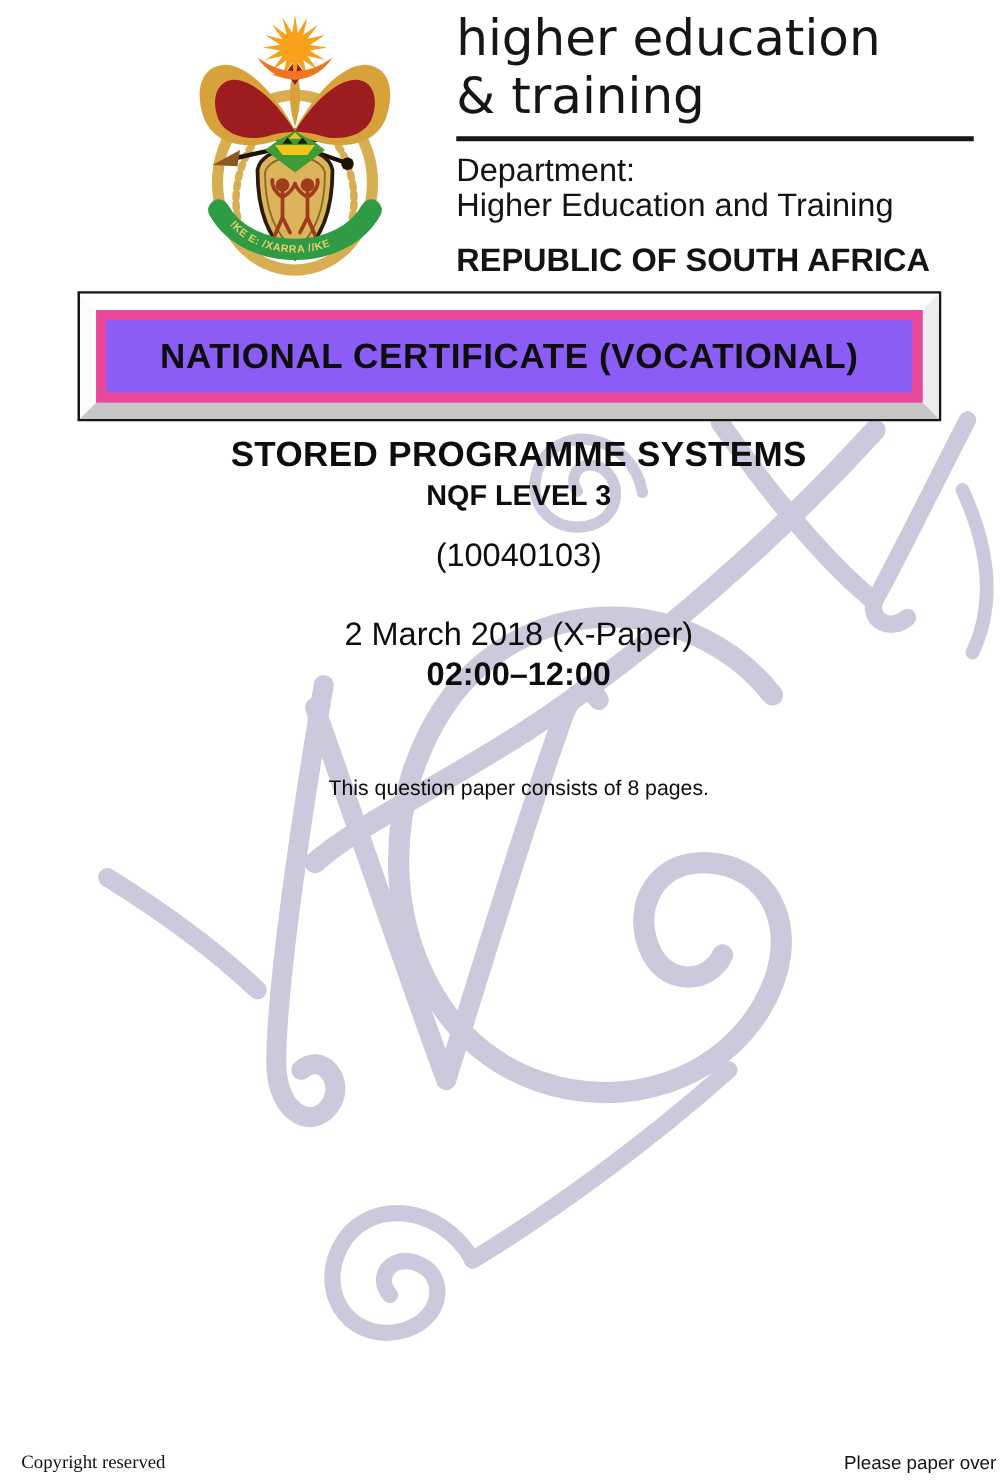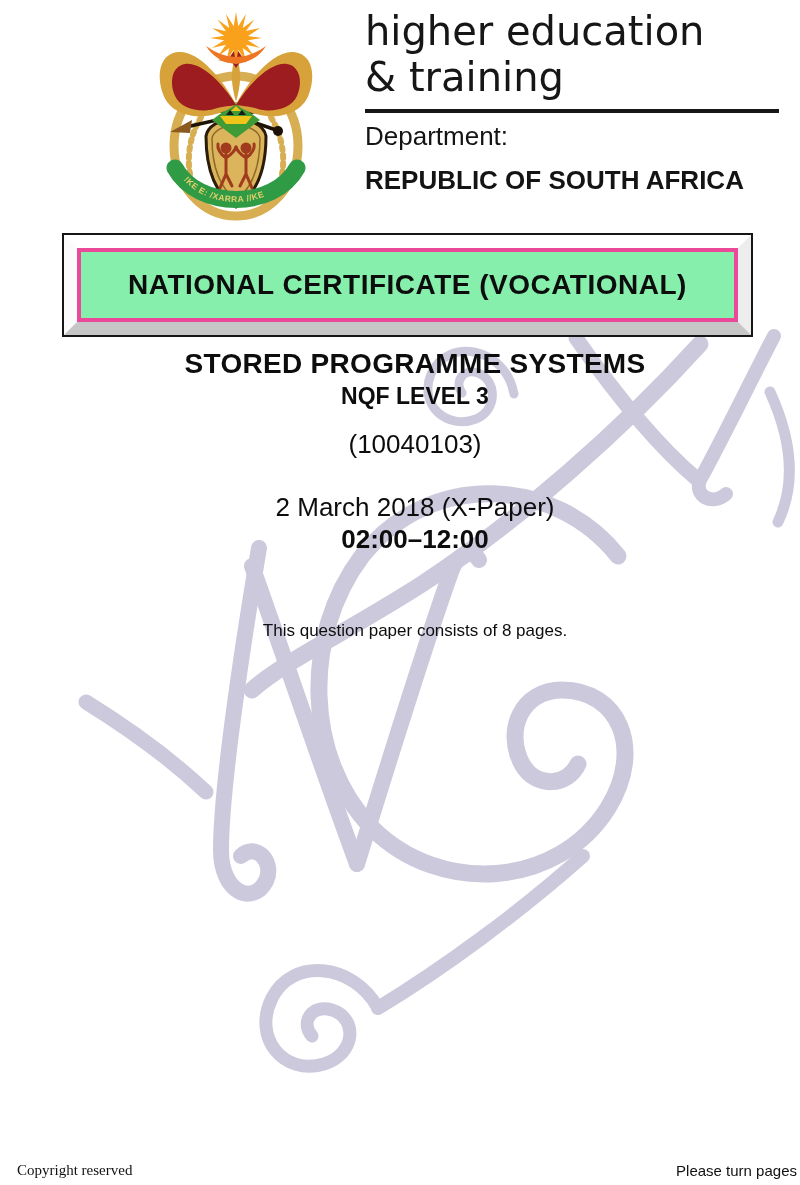--- a/index.html
+++ b/index.html
@@ -147,6 +147,7 @@
     <div class="logo-rule"></div>
     <div class="dept">
       <div>Department:</div>
+      <div>Higher Education and Training</div>
       <div class="country">REPUBLIC OF SOUTH AFRICA</div>
     </div>
   </div>

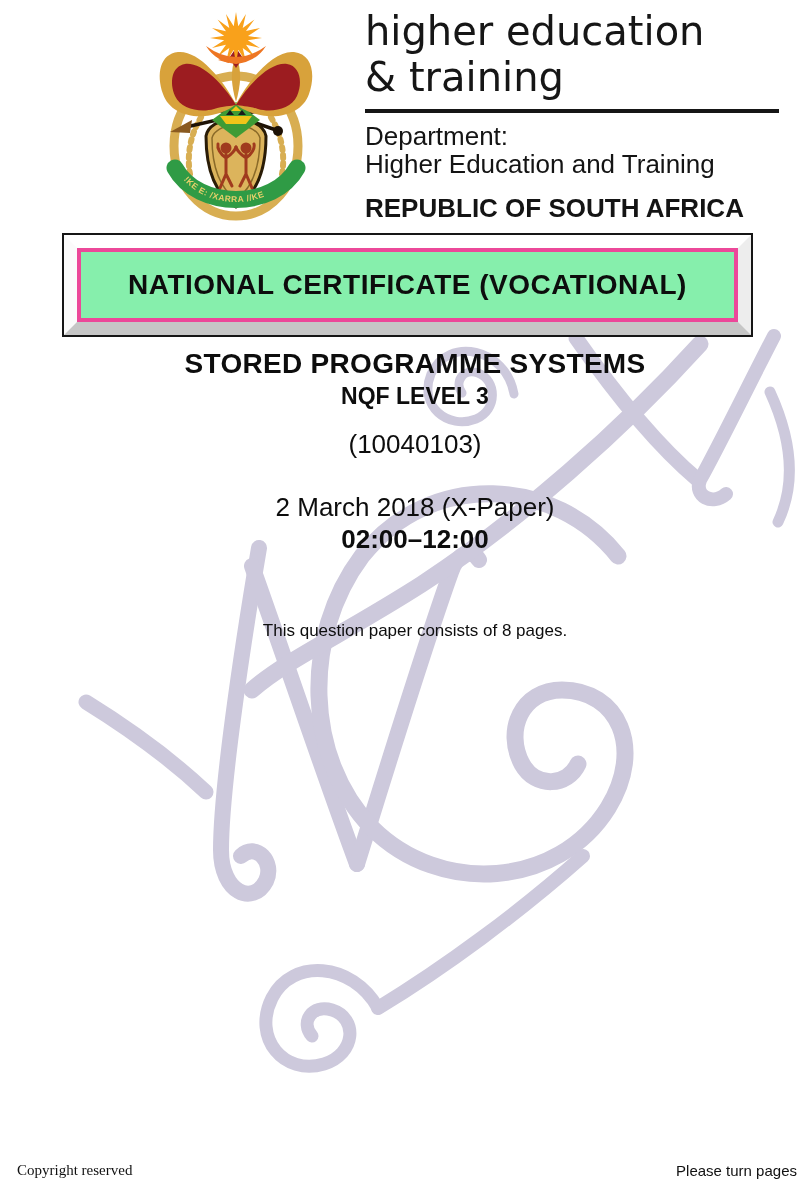--- a/index.html
+++ b/index.html
@@ -25,8 +25,8 @@
     box-sizing:border-box;border:2px solid #161616;background:#ffffff;z-index:2;}
   .cert-bevel{position:absolute;inset:0;box-sizing:border-box;
     border:13px solid;border-color:#ffffff #ededed #c6c6c6 #fbfbfb;}
-  .cert-inner{position:absolute;inset:13px;border:4px solid #ec4899;
-    display:flex;align-items:center;justify-content:center;background:#86efac;}
+  .cert-inner{position:absolute;inset:13px;border:8px solid #ec4899;
+    display:flex;align-items:center;justify-content:center;background:#8b5cf6;}
   .cert-title{font-size:28px;font-weight:bold;letter-spacing:.5px;white-space:nowrap;}
   
   .titles{position:absolute;left:30px;top:0;width:770px;text-align:center;z-index:1;}

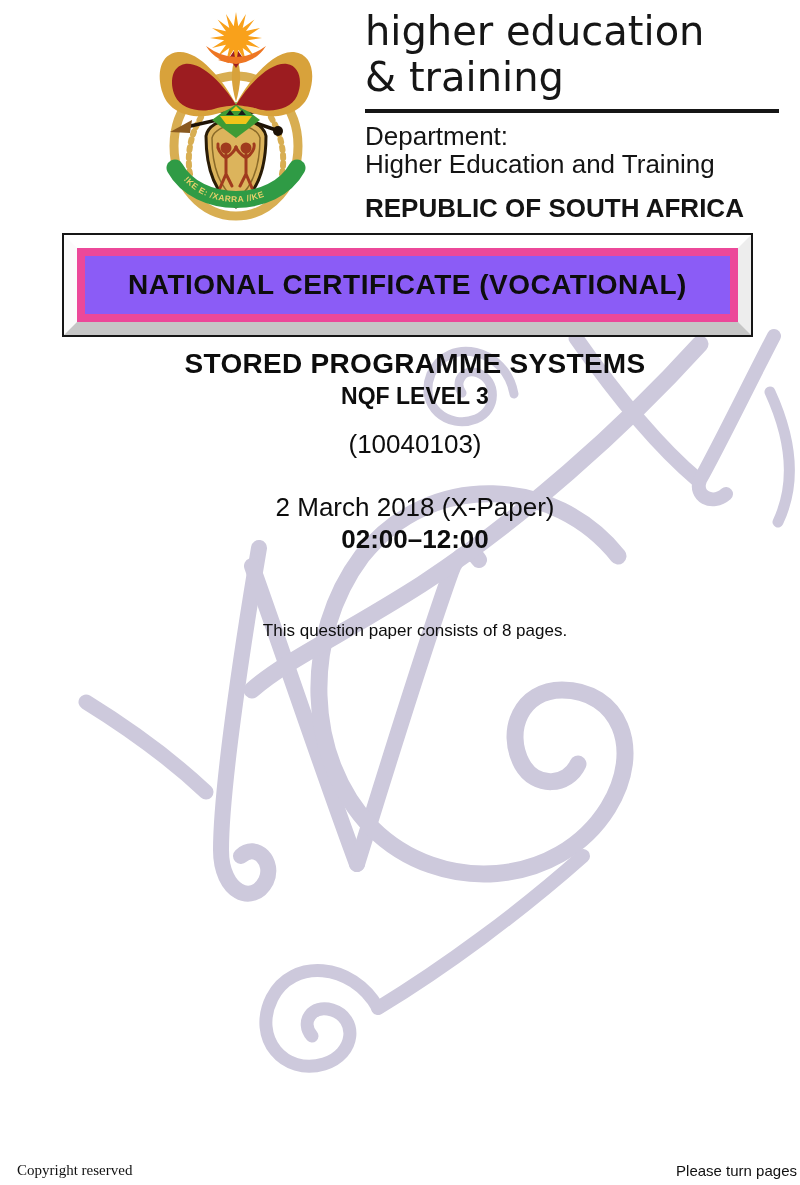--- a/index.html
+++ b/index.html
@@ -170,7 +170,7 @@
 
   <div class="footer">
     <span class="fl">Copyright reserved</span>
-    <span class="fr">Please turn pages</span>
+    <span class="fr">Please paper over</span>
   </div>
 
 </div>

